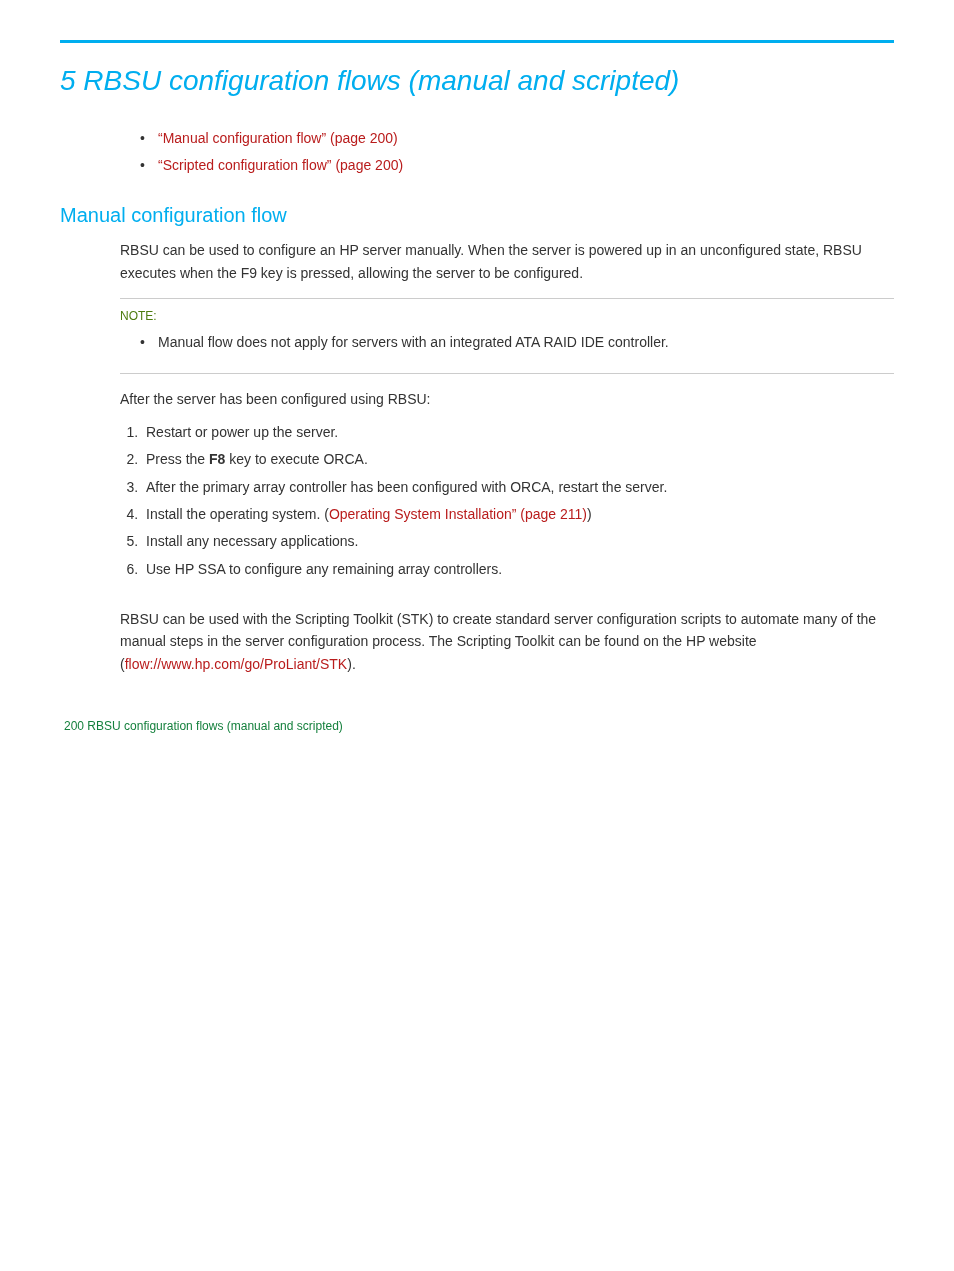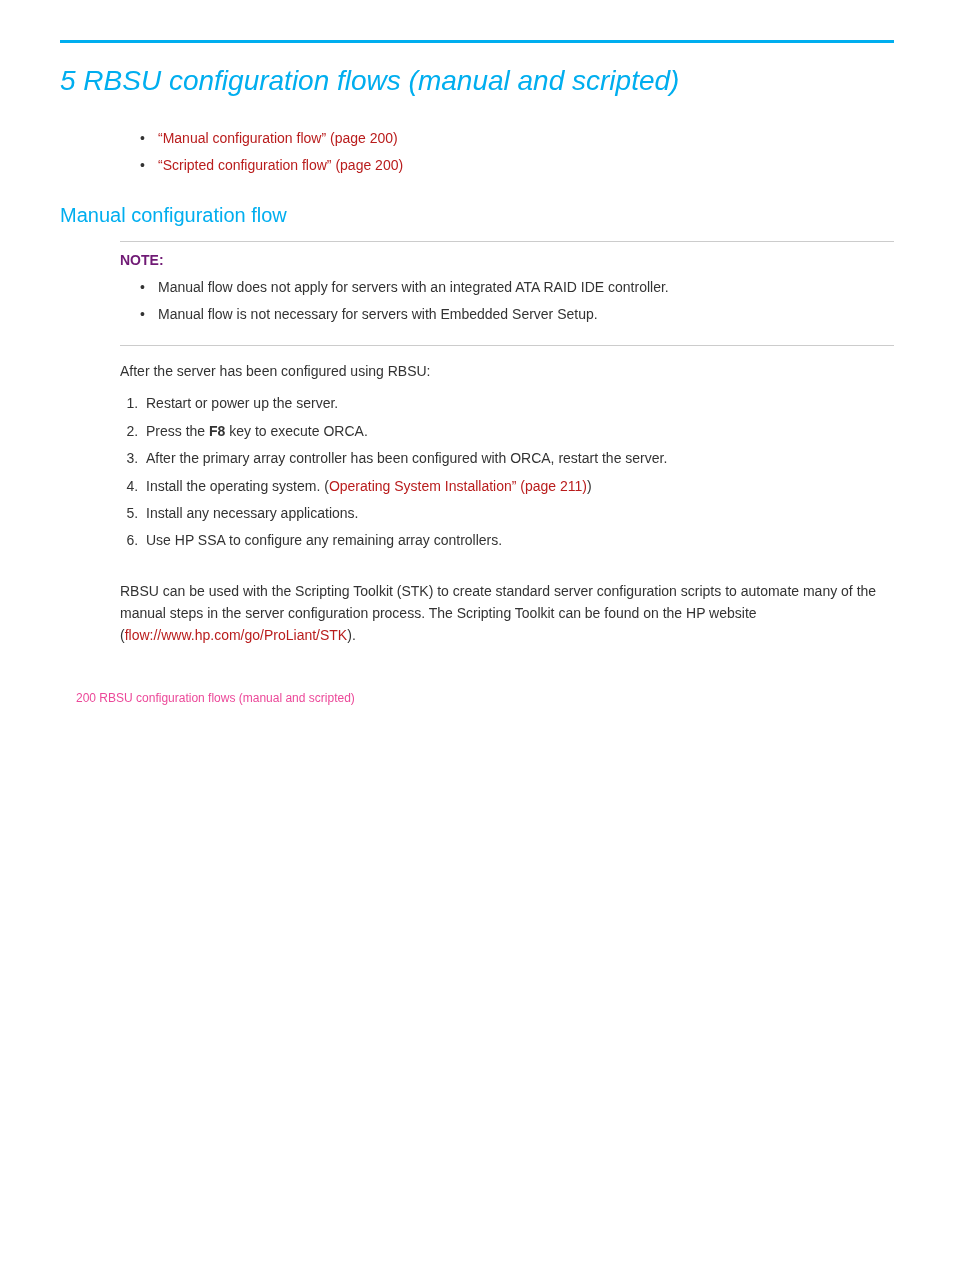--- a/index.html
+++ b/index.html
@@ -122,6 +122,7 @@
   <div class="section">
     <h2 class="section-title">Manual configuration flow</h2>
     <div class="section-body">
+      <p>RBSU can be used to configure an HP server manually. When the server is powered up in an unconfigured state, RBSU executes when the F9 key is pressed, allowing the server to be configured.</p>
 
       <div class="note-box">
         <div class="note-label">NOTE:</div>

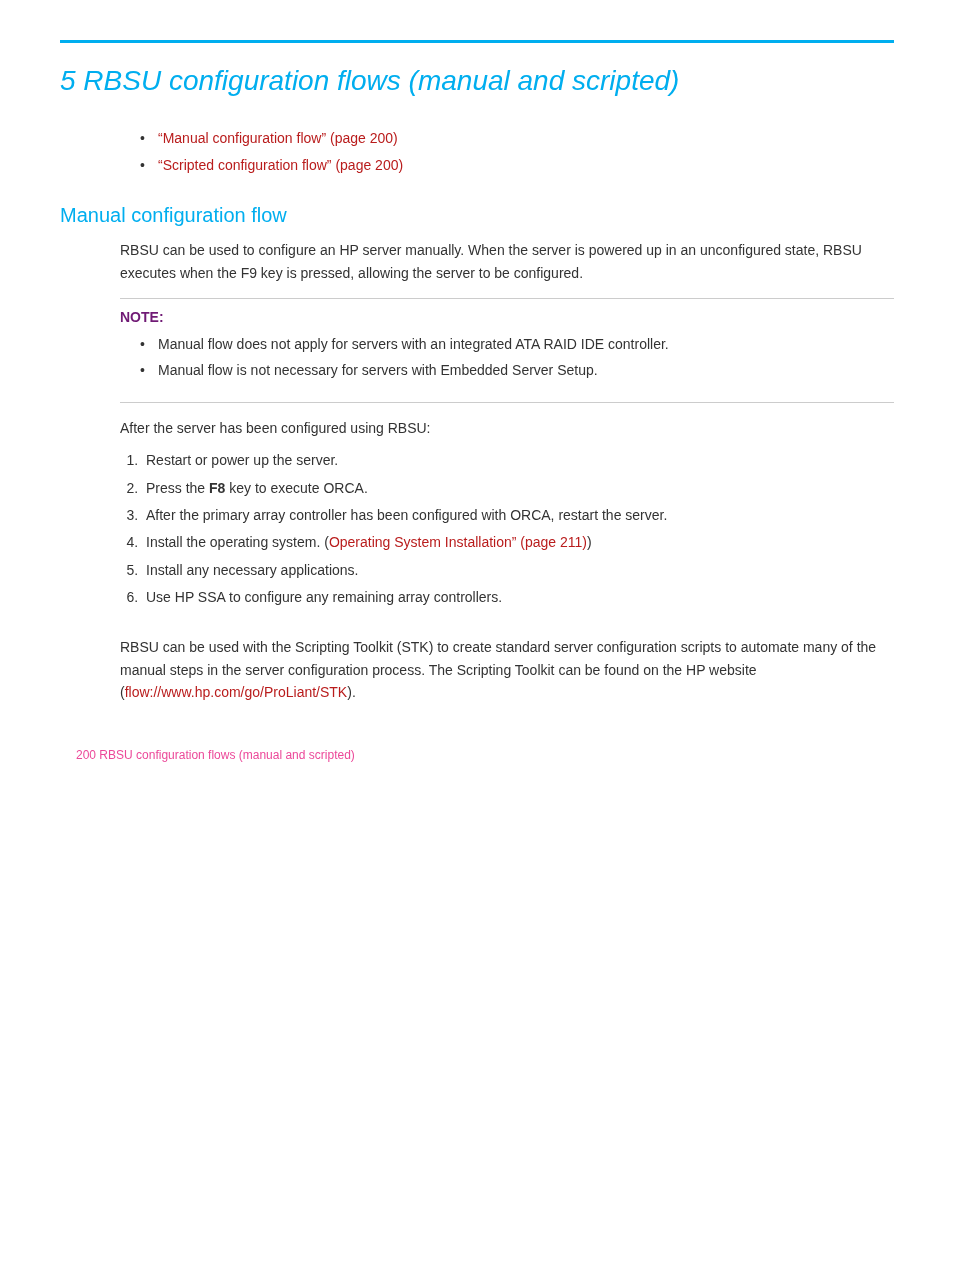--- a/index.html
+++ b/index.html
@@ -74,9 +74,9 @@
       margin: 14px 0;
     }
     .note-label {
-      color: #701a75;
-      font-weight: bold;
-      font-size: 14px;
+      color: #4d7c0f;
+      font-weight: normal;
+      font-size: 12px;
       margin-bottom: 6px;
     }
     ol.numbered-list {

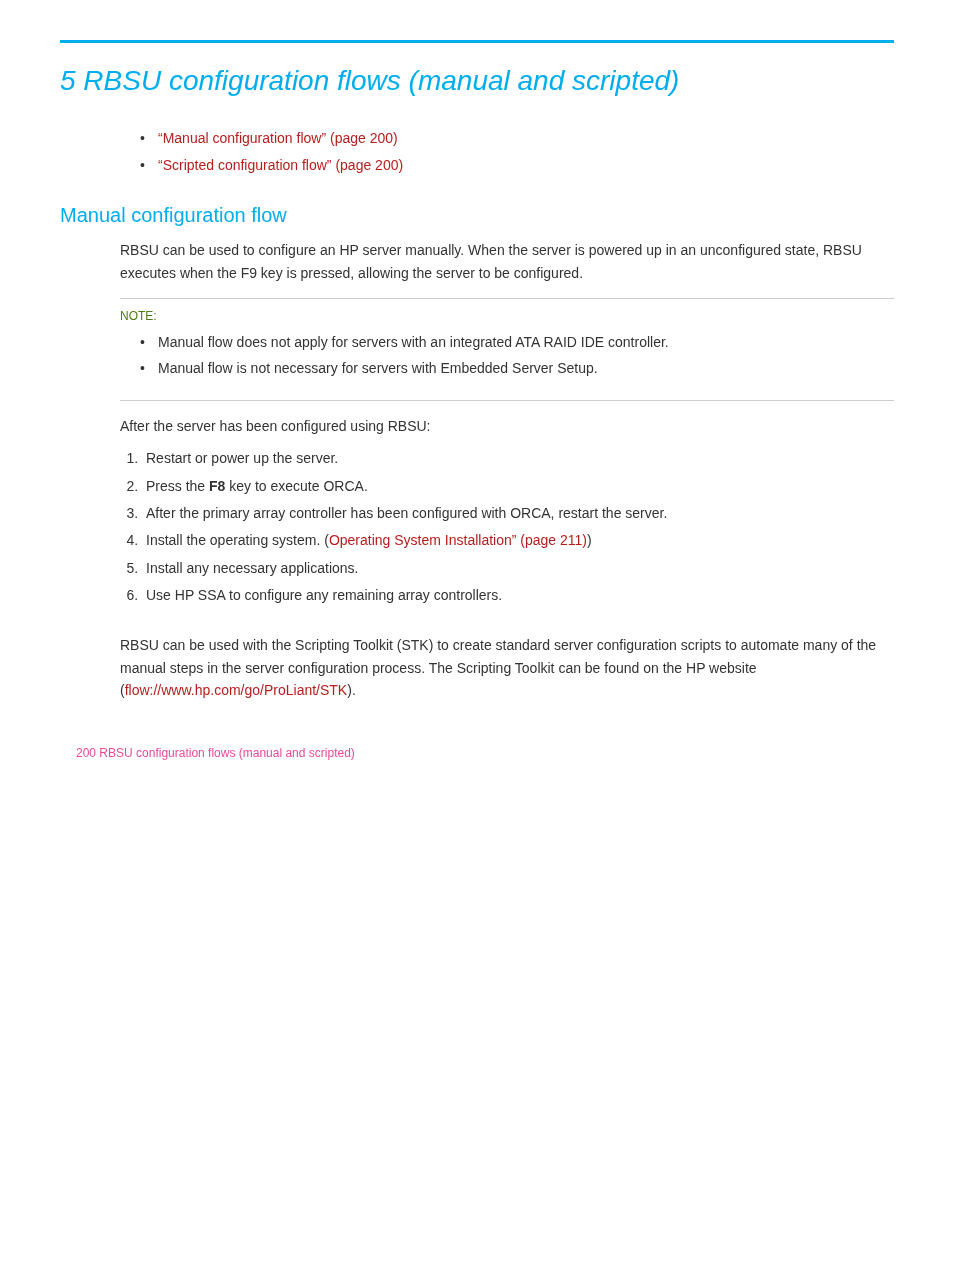--- a/index.html
+++ b/index.html
@@ -128,7 +128,6 @@
         <div class="note-label">NOTE:</div>
         <ul class="bullet-list">
           <li>Manual flow does not apply for servers with an integrated ATA RAID IDE controller.</li>
-          <li>Manual flow is not necessary for servers with Embedded Server Setup.</li>
         </ul>
       </div>
 

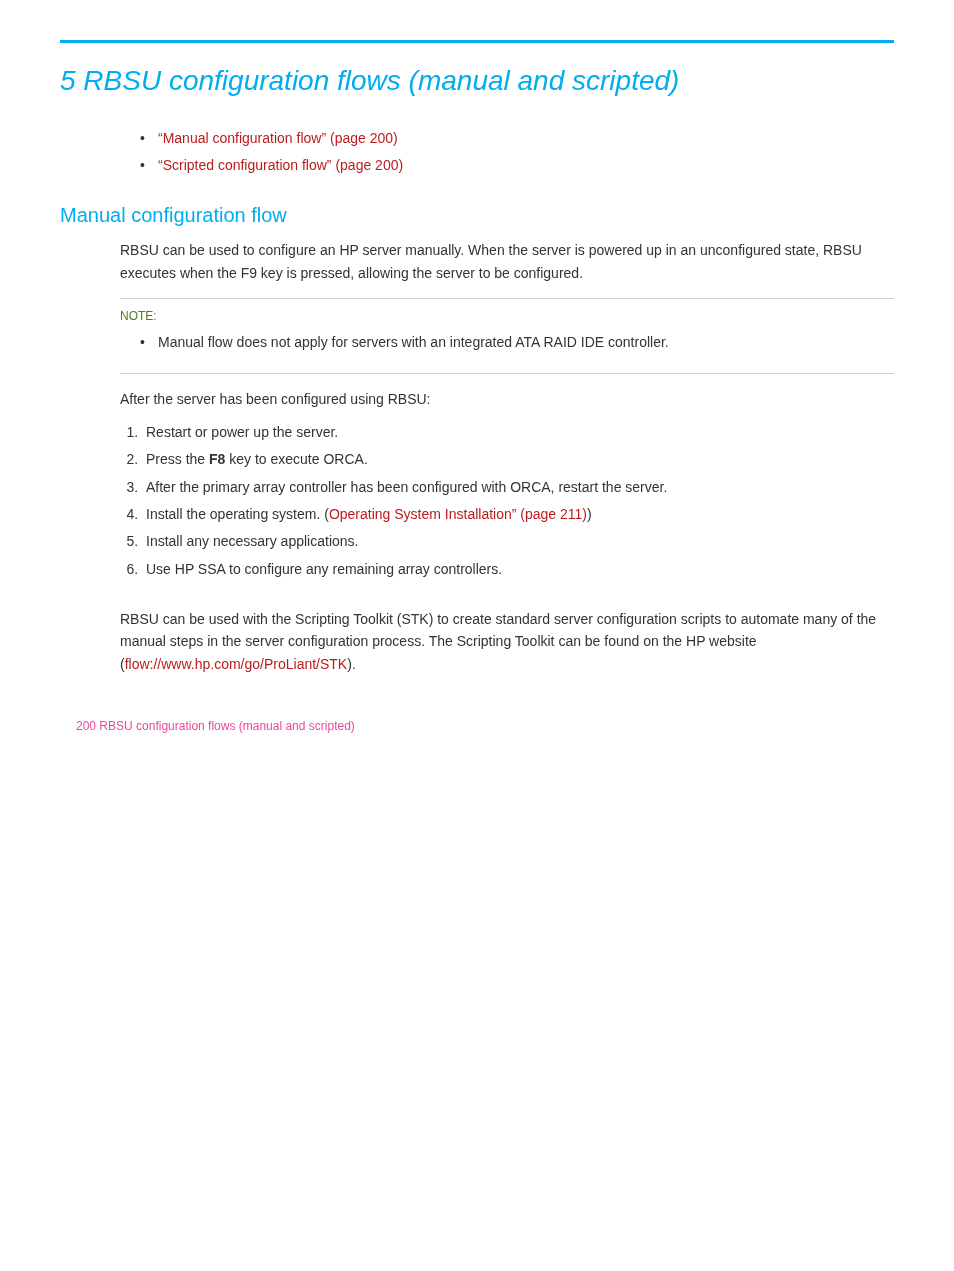--- a/index.html
+++ b/index.html
@@ -90,9 +90,9 @@
     .page-footer {
       position: absolute;
       bottom: 30px;
-      left: 76px;
+      left: 64px;
       font-size: 12px;
-      color: #ec4899;
+      color: #15803d;
     }
     strong {
       font-weight: bold;

